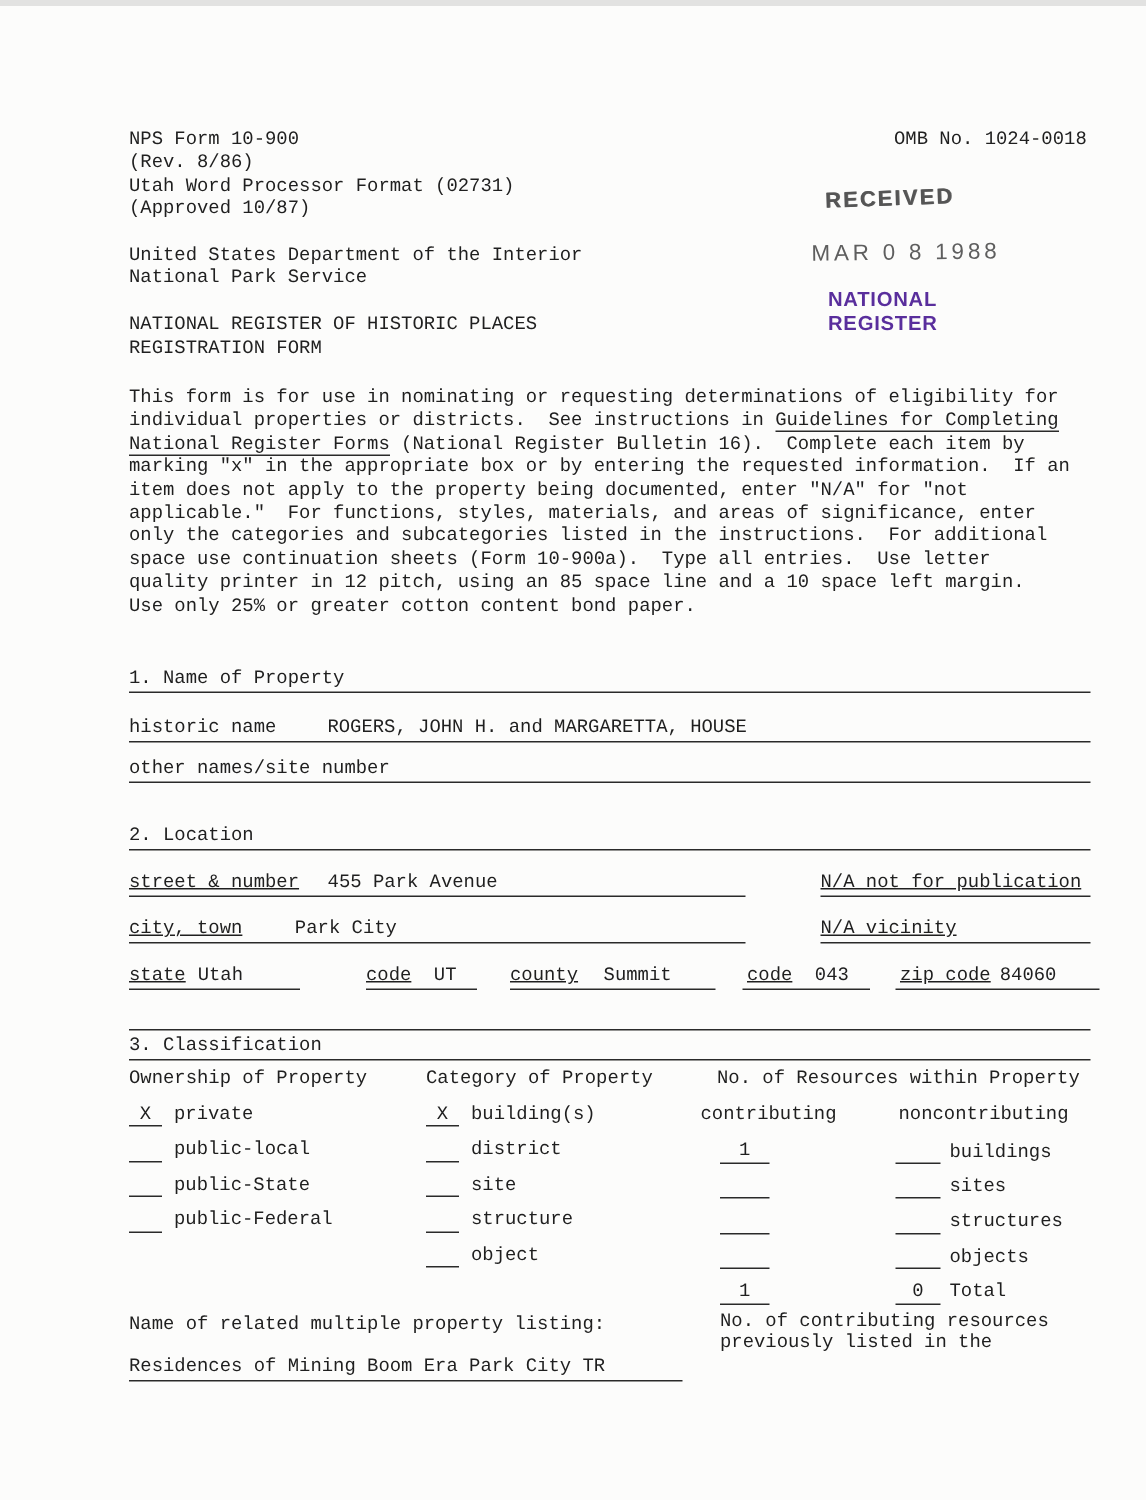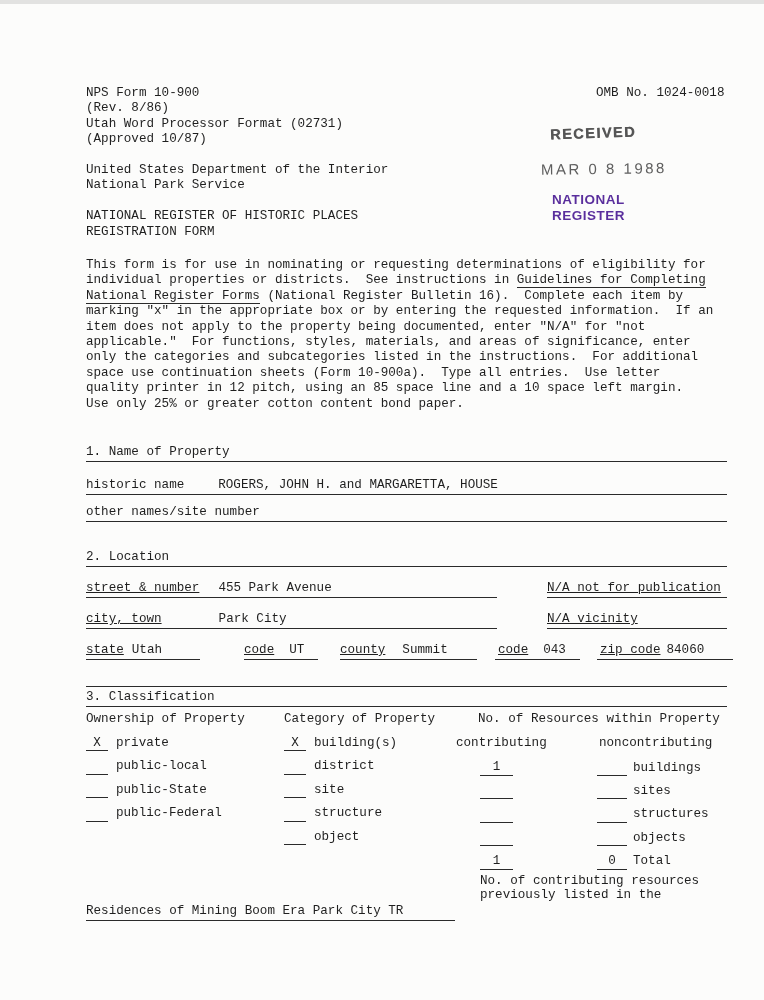--- a/index.html
+++ b/index.html
@@ -86,7 +86,7 @@
   </div>
 
   <div class="abs" style="left:86px;top:612px;width:641px;white-space:nowrap;">
-    <span class="seg" style="width:411px;"><span>city, town</span><span class="val-offset" style="margin-left:57px;">Park City</span></span><span class="seg" style="width:180px;margin-left:50px;">N/A vicinity</span>
+    <span class="seg" style="width:411px;"><span>city, town</span><span class="val-offset" style="margin-left:35px;">Park City</span></span><span class="seg" style="width:180px;margin-left:50px;">N/A vicinity</span>
   </div>
 
   <div class="abs" style="left:86px;top:643px;width:641px;white-space:nowrap;">

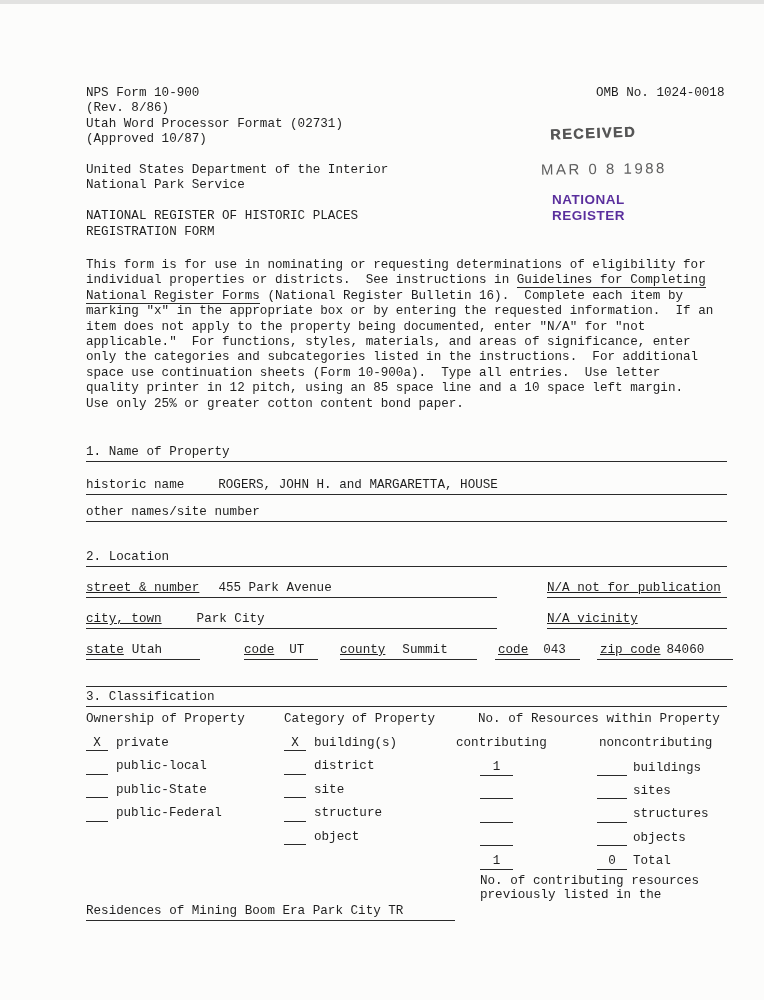--- a/index.html
+++ b/index.html
@@ -115,7 +115,7 @@
     <div class="opt-row"><span class="mark-blank"><span></span></span><span class="opt-label">object</span></div>
   </div>
 
-  <div class="abs pre" style="left:456px;top:736px;">contributing</div>
+  <div class="abs pre" style="left:467px;top:736px;">contributing</div>
   <div class="abs pre" style="left:599px;top:736px;">noncontributing</div>
 
   <div class="abs" style="left:480px;top:760px;">

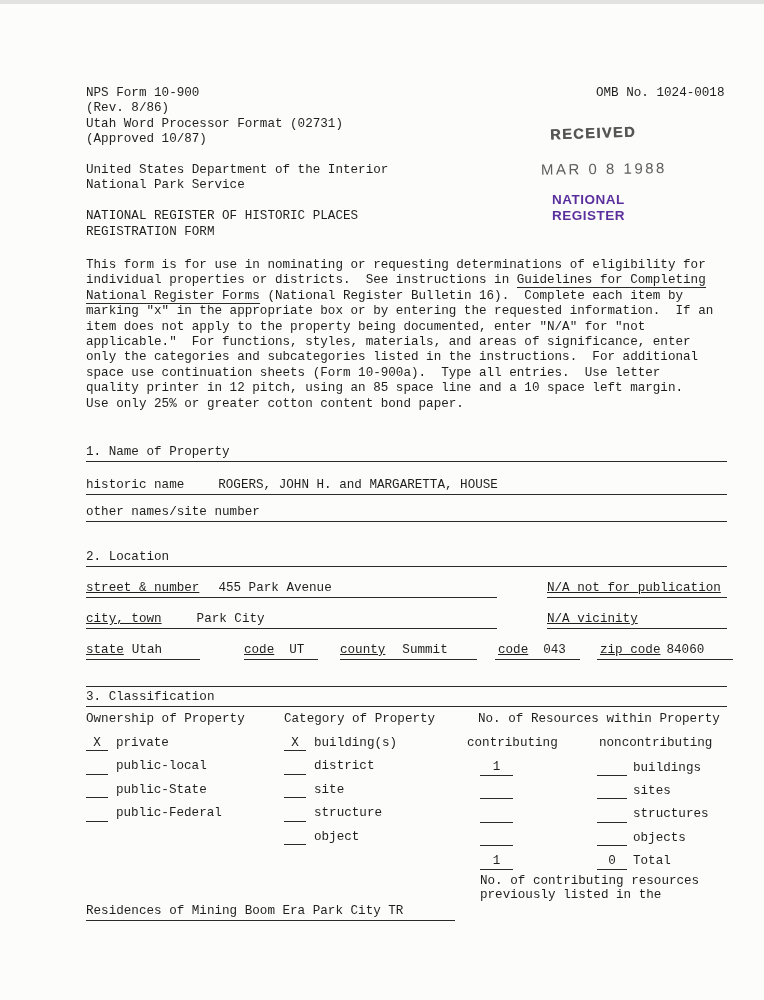--- a/index.html
+++ b/index.html
@@ -134,6 +134,7 @@
     <div class="res-row"><span class="nonres-blank"><span>0</span></span><span class="nonres-label">Total</span></div>
   </div>
 
+  <div class="abs pre" style="left:86px;top:876px;">Name of related multiple property listing:</div>
   <div class="ul-row" style="left:86px;top:904px;width:369px;">Residences of Mining Boom Era Park City TR</div>
 
   <div class="abs" style="left:480px;top:875px;line-height:13.8px;">

